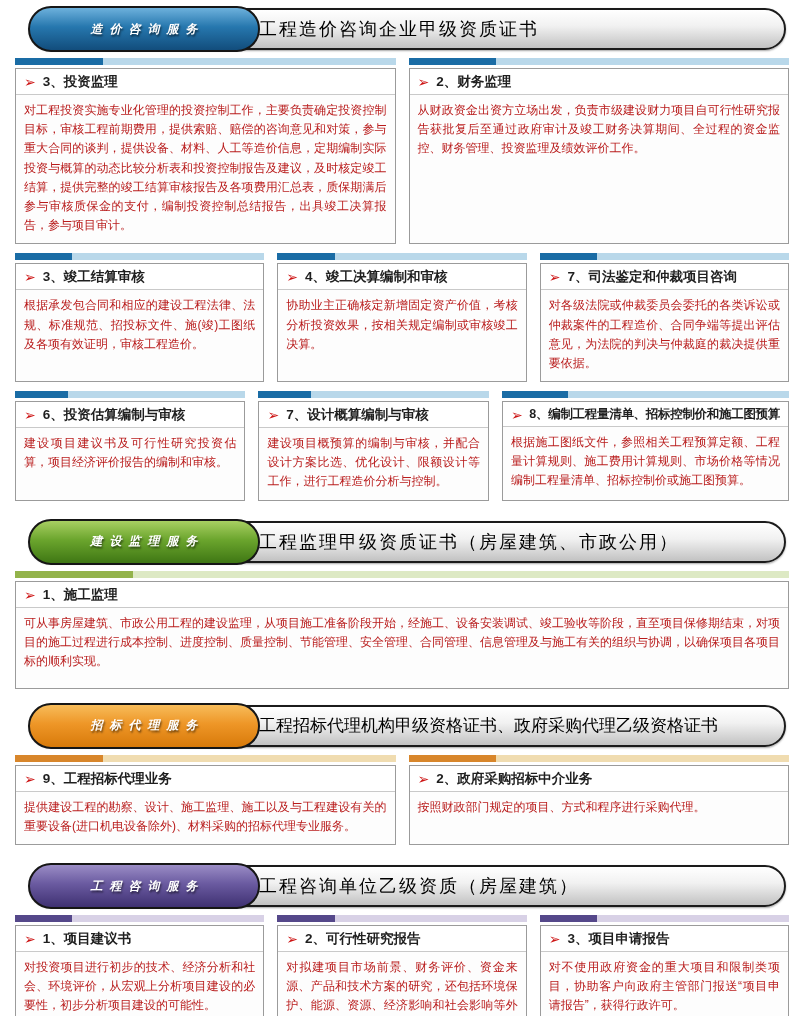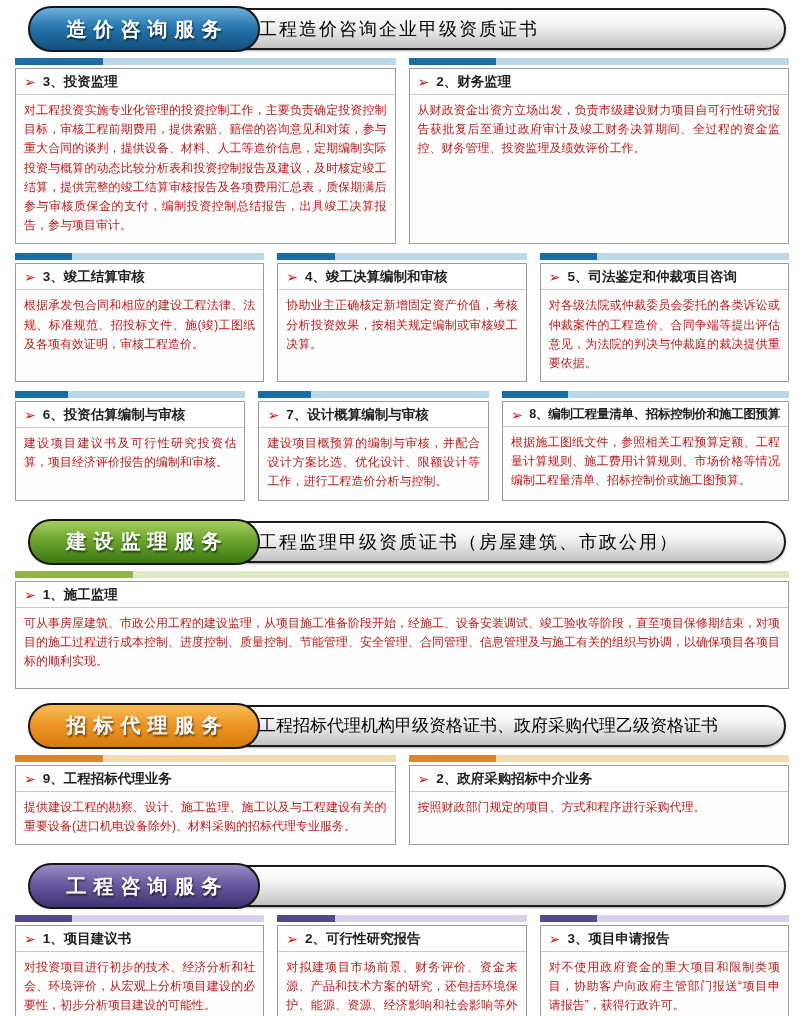--- a/index.html
+++ b/index.html
@@ -15,7 +15,7 @@
   .pill{position:absolute;left:-3px;top:-4px;bottom:-4px;width:228px;
     border:2px solid #161616;border-radius:26px;
     display:flex;align-items:center;justify-content:center;
-    color:#fff;font-weight:bold;font-size:20px;
+    color:#fff;font-weight:bold;font-style:italic;font-size:12px;
     letter-spacing:7px;text-indent:7px;white-space:nowrap;
     text-shadow:1px 2px 2px rgba(0,0,0,.55);}
   .banner-title{flex:1;margin-left:228px;text-align:left;

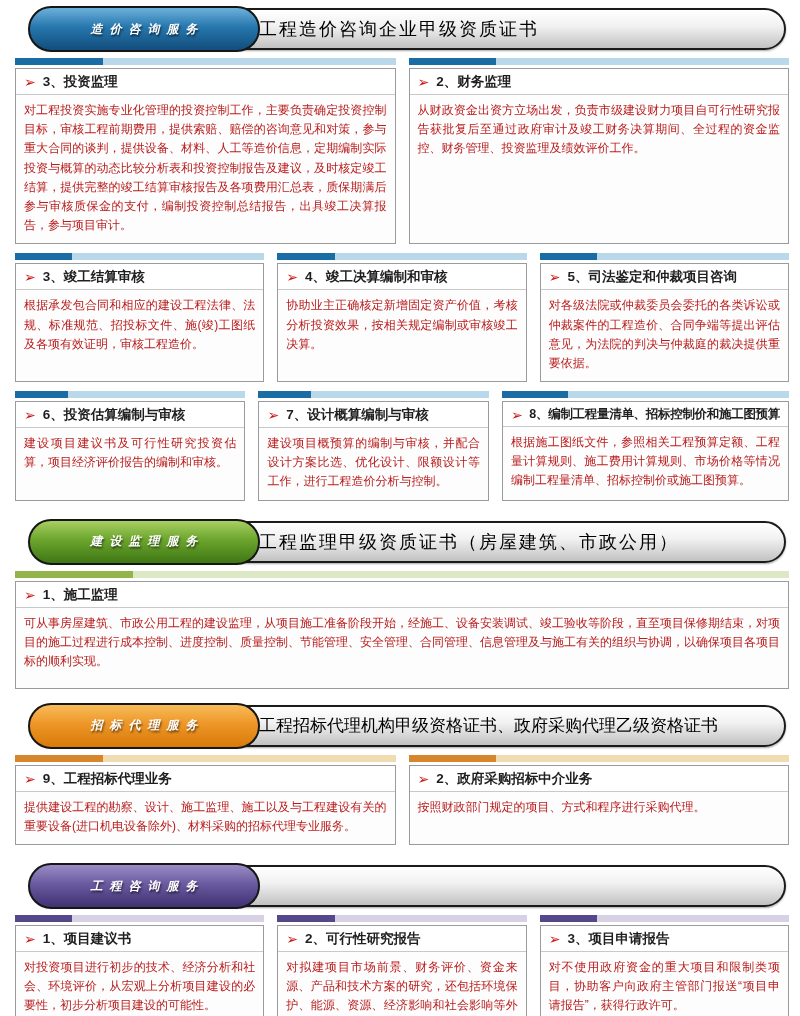--- a/index.html
+++ b/index.html
@@ -135,7 +135,7 @@
         <div class="cbox">
           <div class="chdr">
               <span class="arrow">➢</span>
-              <span>5、司法鉴定和仲裁项目咨询</span>
+              <span>7、司法鉴定和仲裁项目咨询</span>
             </div>
           <div class="cbody mh48">对各级法院或仲裁委员会委托的各类诉讼或仲裁案件的工程造价、合同争端等提出评估意见，为法院的判决与仲裁庭的裁决提供重要依据。</div>
         </div>

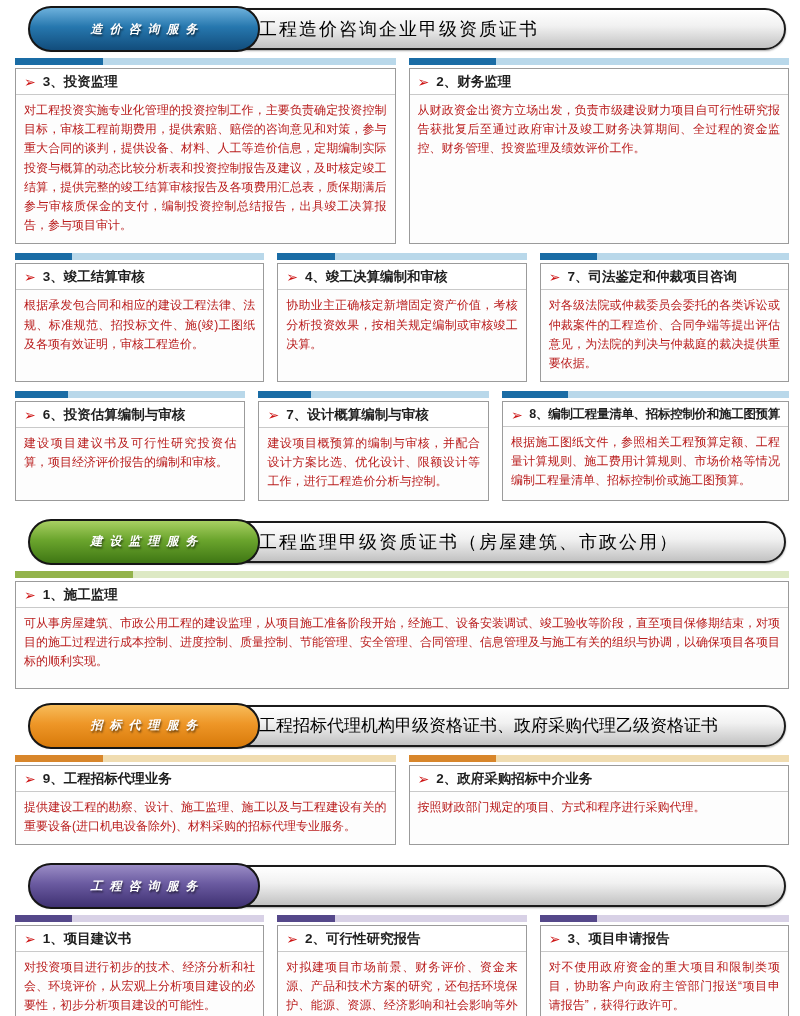--- a/index.html
+++ b/index.html
@@ -245,6 +245,7 @@
   <div class="section sec-purple gap20">
     <div class="banner">
       <div class="pill">工程咨询服务</div>
+      <div class="banner-title">工程咨询单位乙级资质（房屋建筑）</div>
     </div>
     <div class="grid g3">
       <div class="card">

